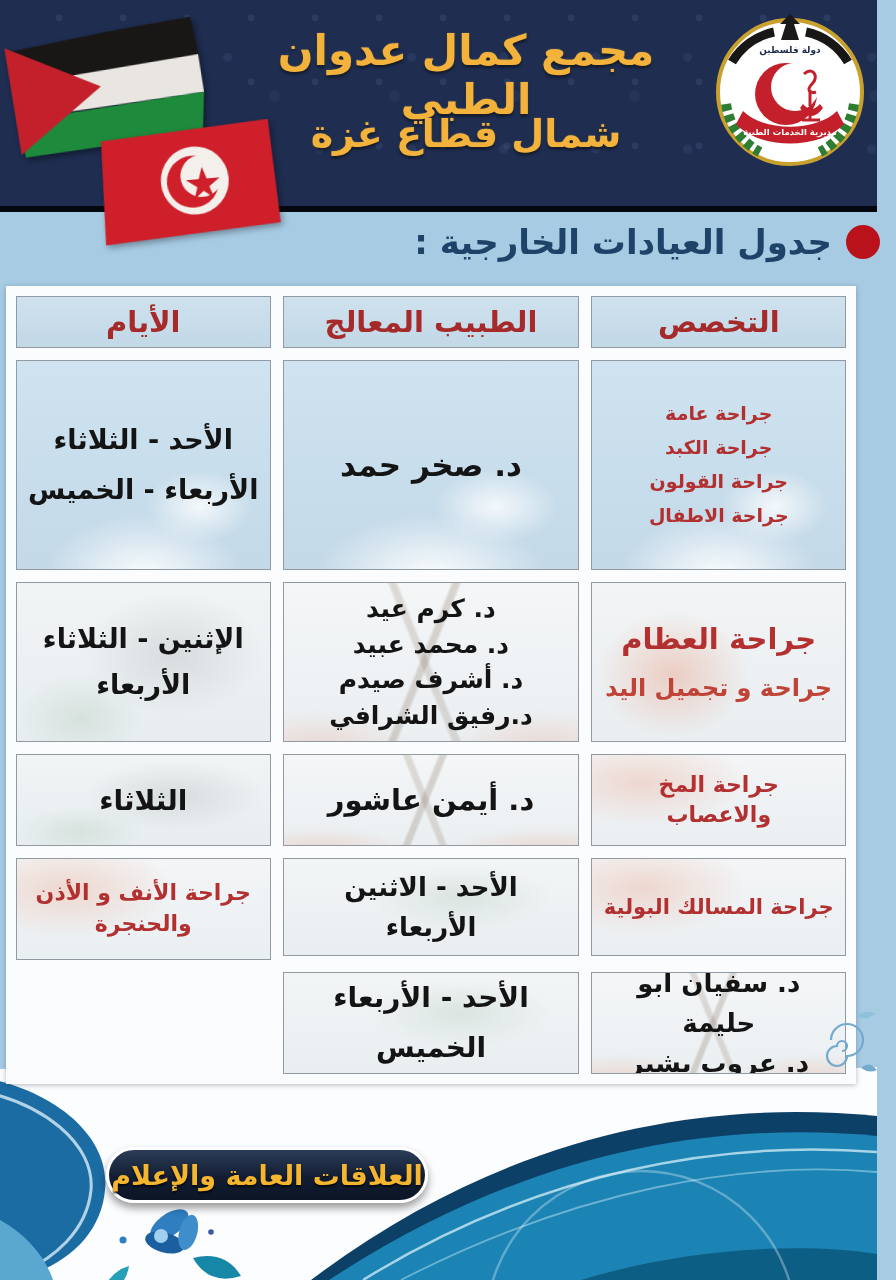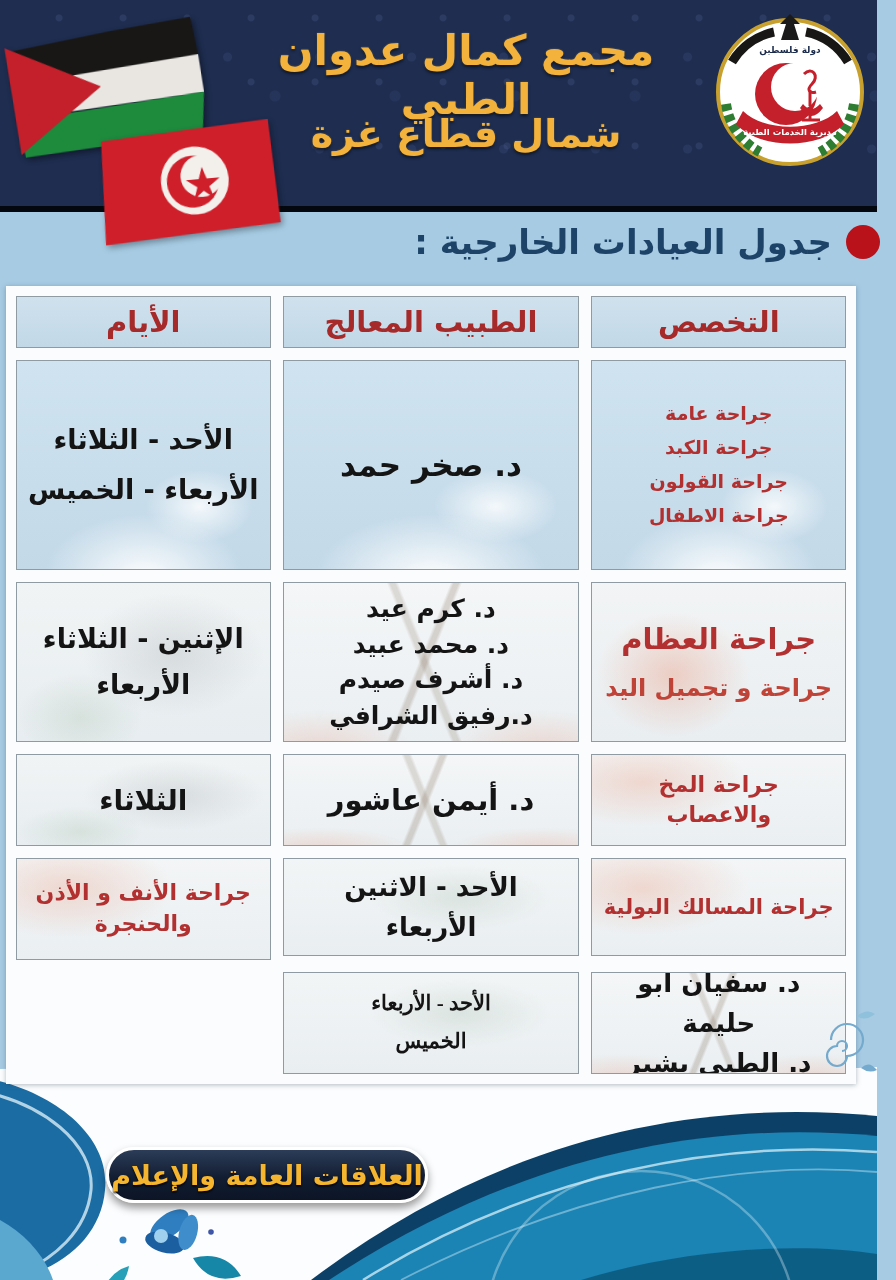--- a/index.html
+++ b/index.html
@@ -125,7 +125,7 @@
 
   .r5.spec .line{font-size:22px;line-height:1.4;}
   .r5.doc .line{font-size:26px;line-height:1.55;}
-  .r5.days .line{font-size:21px;line-height:1.8;font-family:Liberation Serif, serif;}
+  .r5.days .line{font-size:28px;line-height:1.8;}
 
   
   .footer-art{position:absolute;top:1058px;left:0;width:896px;height:222px;z-index:1;}

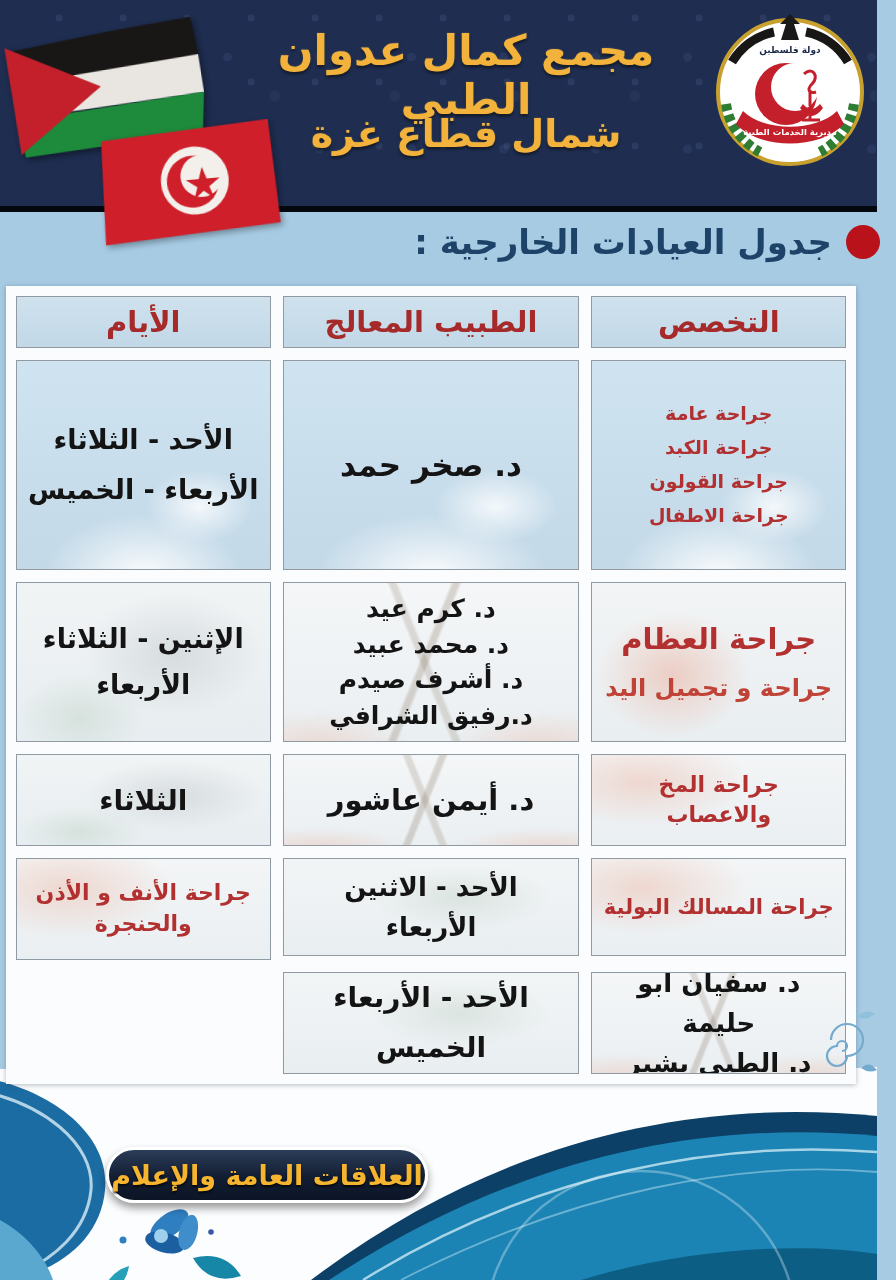--- a/index.html
+++ b/index.html
@@ -249,7 +249,7 @@
       </div>
       <div class="cell r5 doc">
         <div class="line">د. سفيان أبو حليمة</div>
-        <div class="line">د. الطبي بشير</div>
+        <div class="line">د. عروب بشير</div>
       </div>
       <div class="cell r5 days">
         <div class="line">الأحد - الأربعاء</div>

